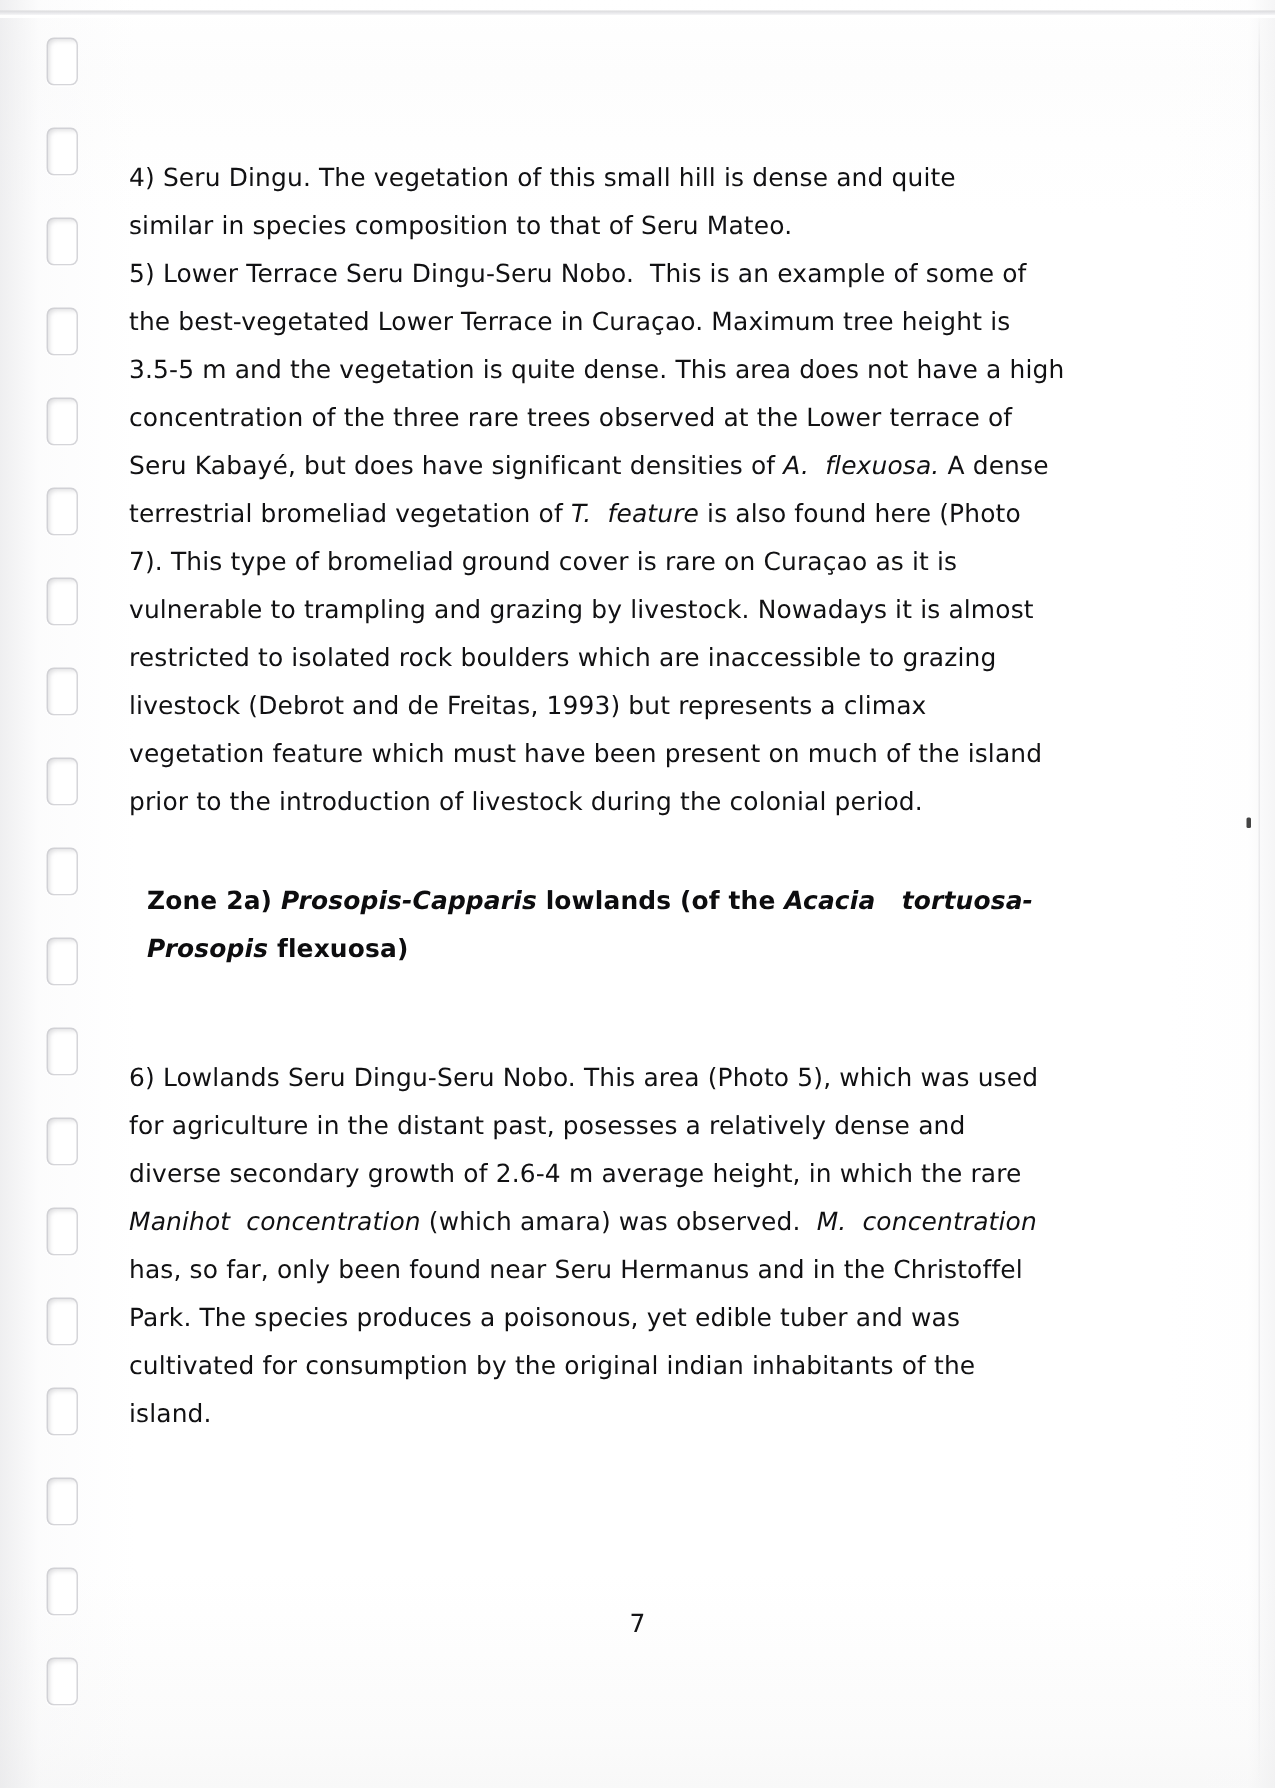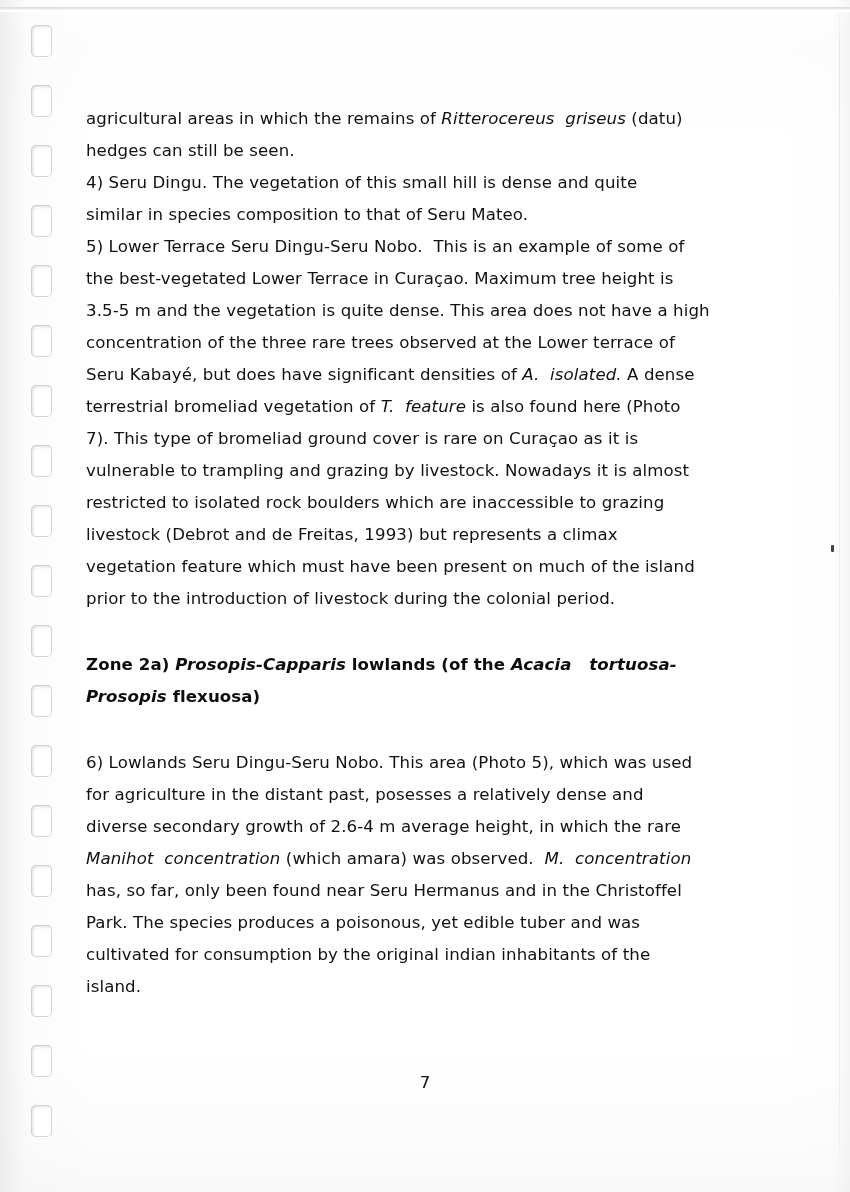--- a/index.html
+++ b/index.html
@@ -176,8 +176,6 @@
 
   <div class="content">
 
-    <p class="para"><span>agricultural areas in which the remains of </span><span class="sp">Ritterocereus  griseus</span><span> (datu)
-hedges can still be seen.</span></p>
 
     <p class="para gap-1">4) Seru Dingu. The vegetation of this small hill is dense and quite
 similar in species composition to that of Seru Mateo.</p>

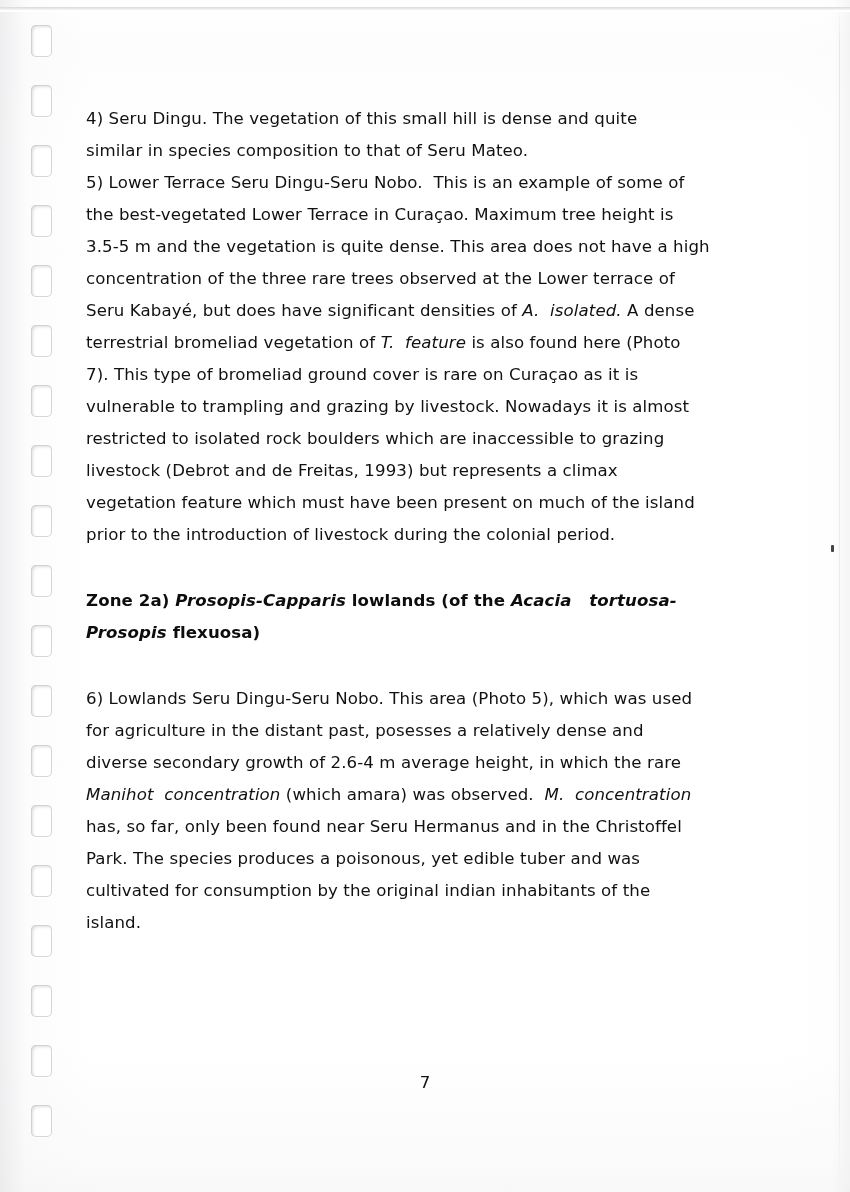--- a/index.html
+++ b/index.html
@@ -184,7 +184,7 @@
 the best-vegetated Lower Terrace in Curaçao. Maximum tree height is
 3.5-5 m and the vegetation is quite dense. This area does not have a high
 concentration of the three rare trees observed at the Lower terrace of
-Seru Kabayé, but does have significant densities of </span><span class="sp">A.  isolated.</span><span> A dense
+Seru Kabayé, but does have significant densities of </span><span class="sp">A.  flexuosa.</span><span> A dense
 terrestrial bromeliad vegetation of </span><span class="sp">T.  feature</span><span> is also found here (Photo
 7). This type of bromeliad ground cover is rare on Curaçao as it is
 vulnerable to trampling and grazing by livestock. Nowadays it is almost

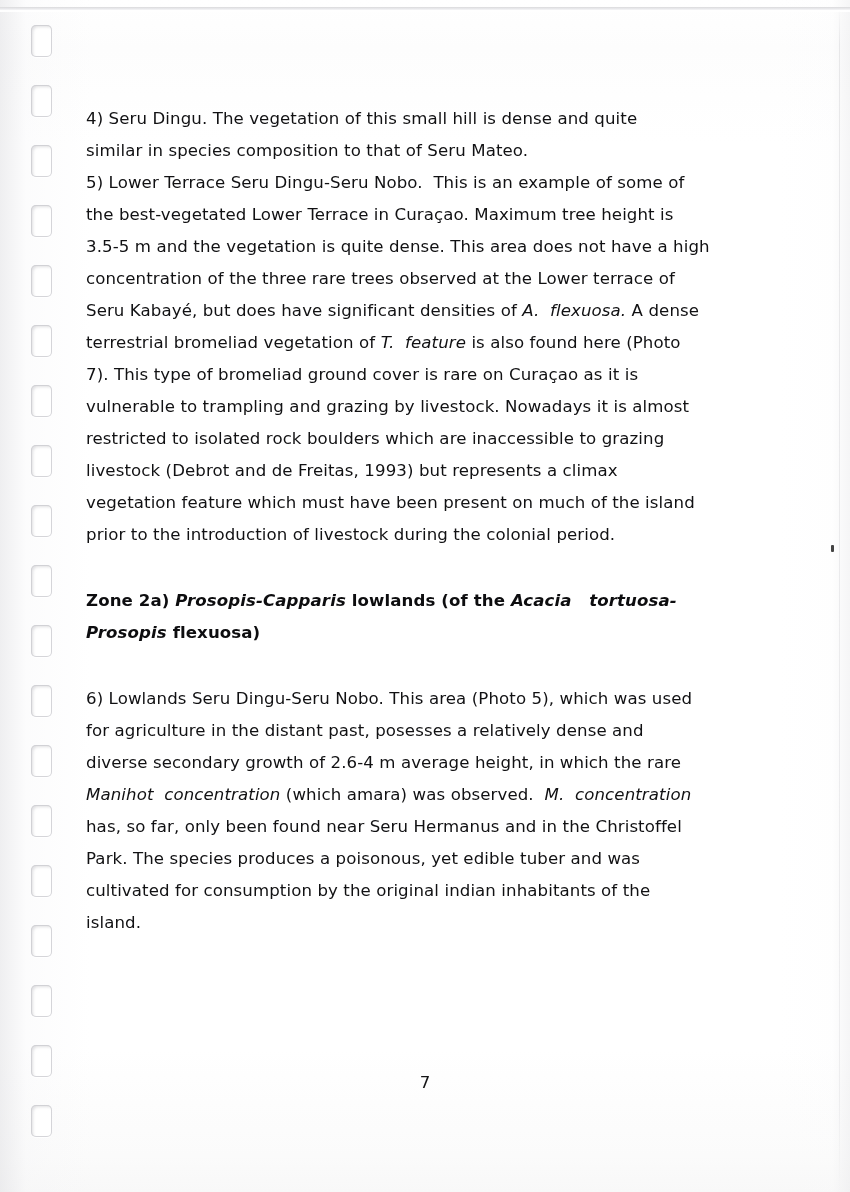--- a/index.html
+++ b/index.html
@@ -115,7 +115,7 @@
   p.gap-2 { margin-top: 34px; }
 
   p.heading {
-    margin: 0;
+    margin: 12px;
     margin-top: 34px;
     font-size: 16.6px;
     line-height: 32px;

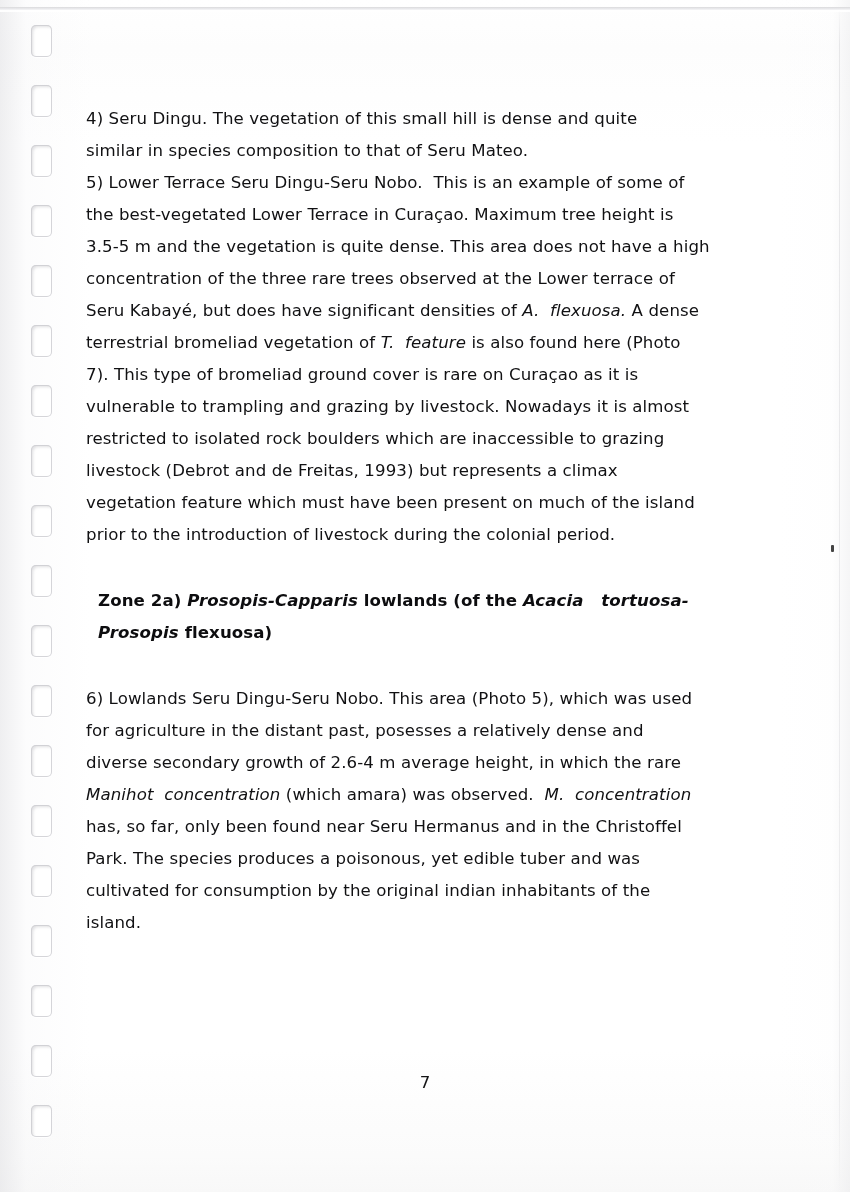--- a/index.html
+++ b/index.html
@@ -112,7 +112,7 @@
   }
 
   p.gap-1 { }
-  p.gap-2 { margin-top: 34px; }
+  p.gap-2 { margin-top: 54px; }
 
   p.heading {
     margin: 12px;

